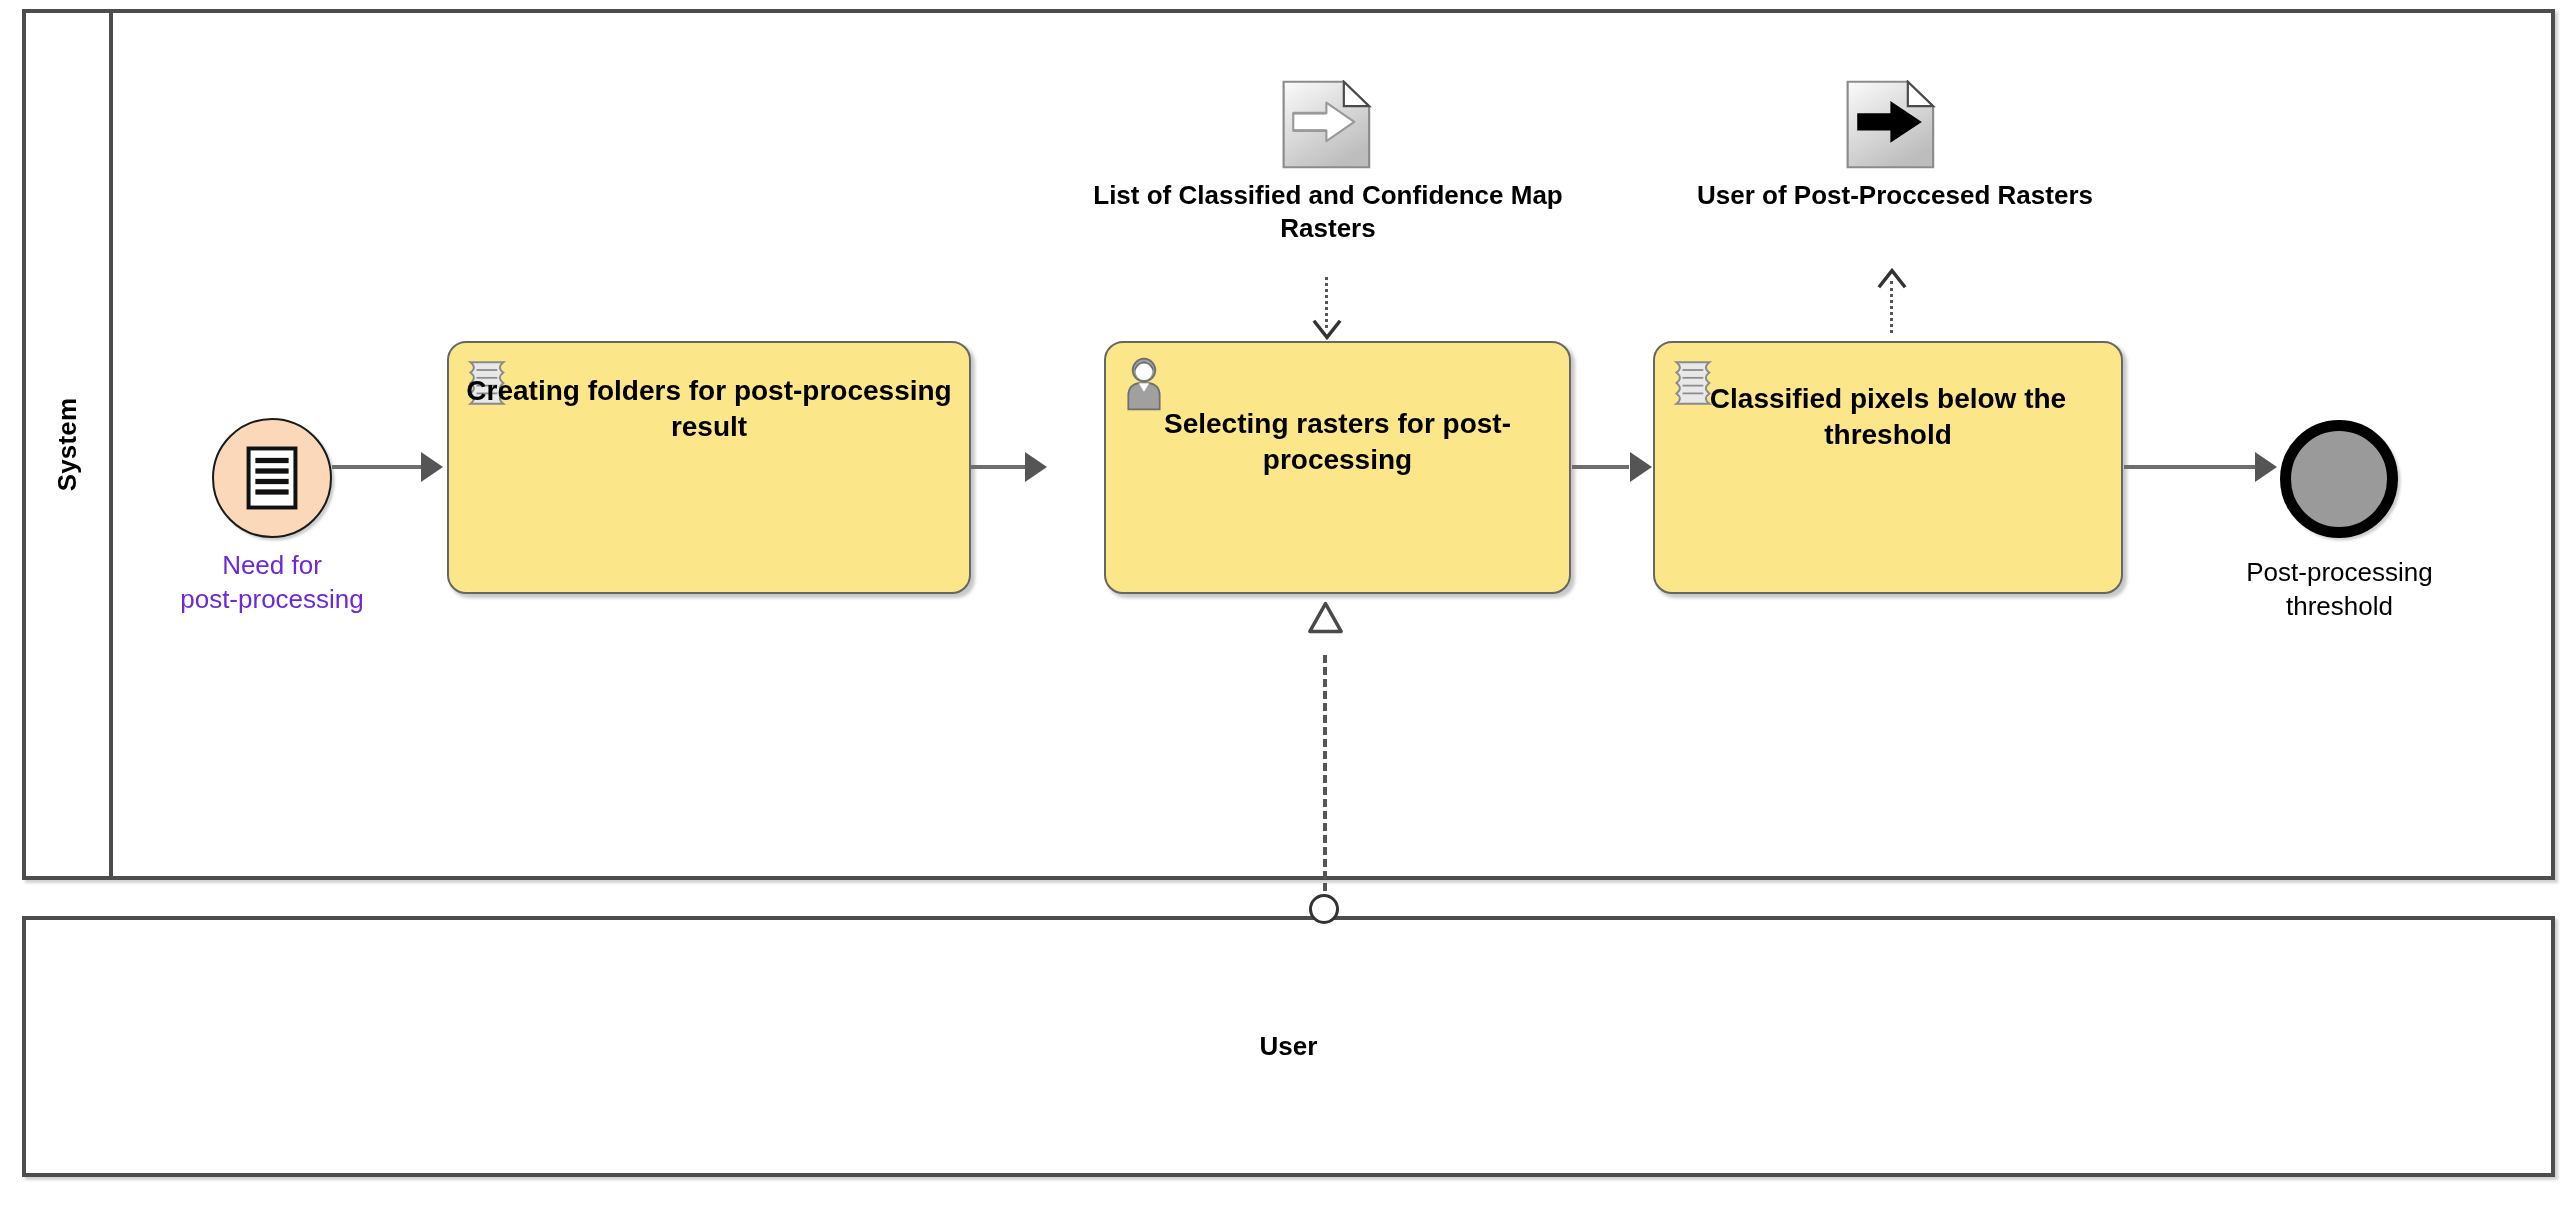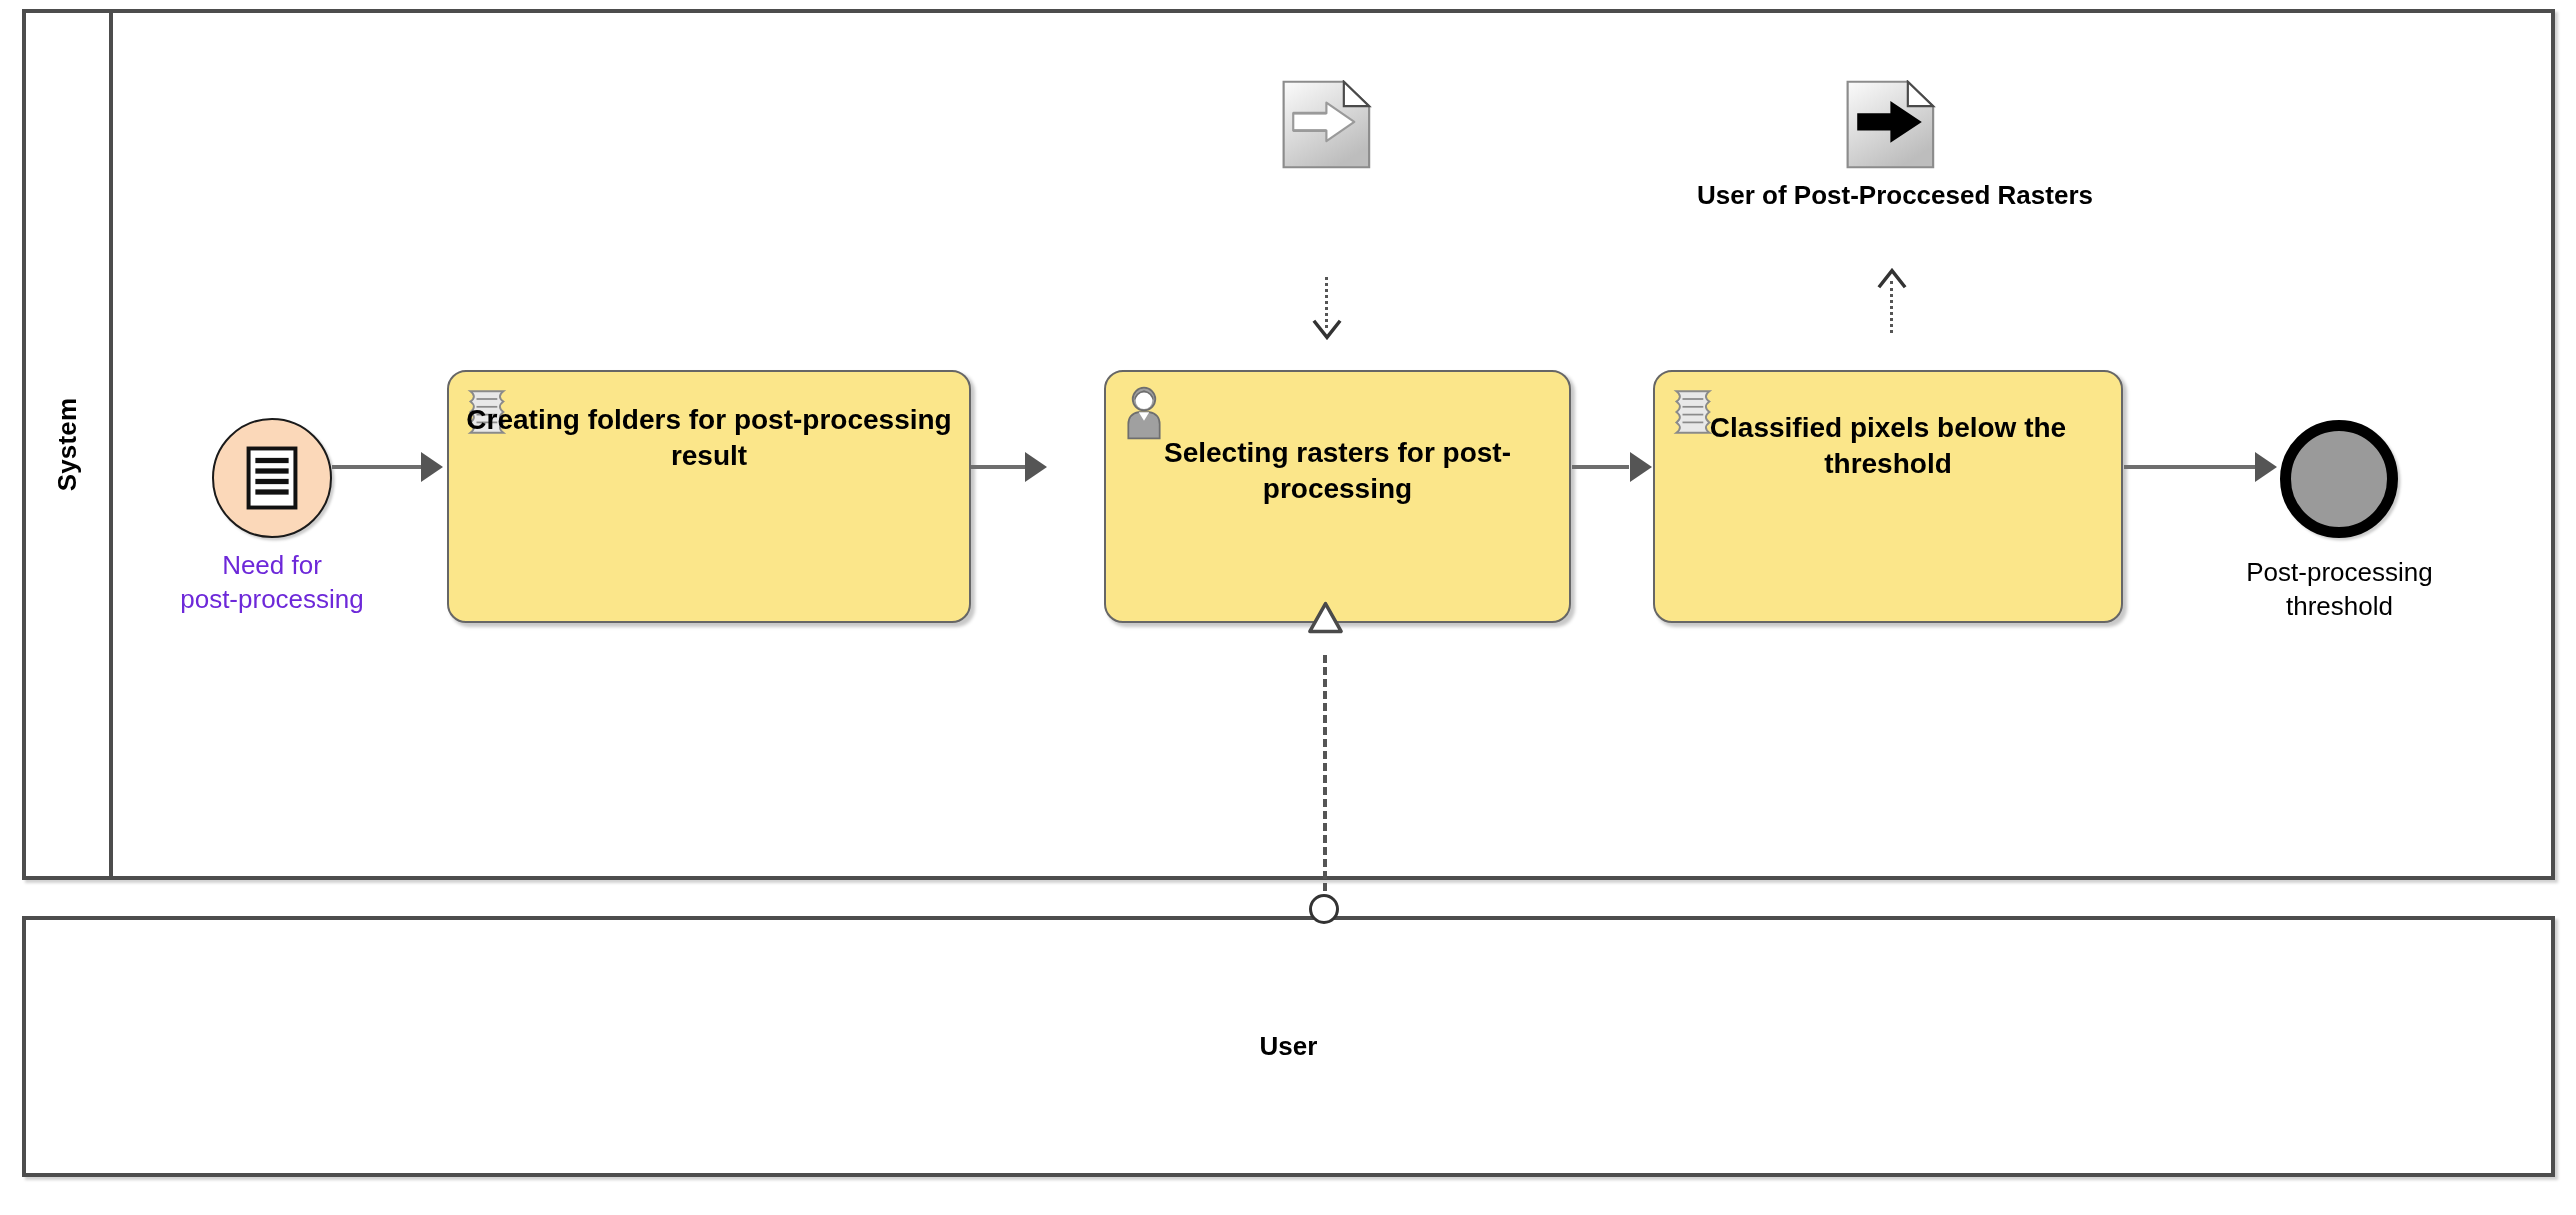--- a/index.html
+++ b/index.html
@@ -346,6 +346,7 @@
     <line x1="14" y1="38" x2="52" y2="38" stroke="#9a9a9a" stroke-width="3"></line>
     <line x1="14" y1="58" x2="52" y2="58" stroke="#9a9a9a" stroke-width="3"></line>
   </svg>
+  <div class="data-object-label" id="data-obj-1-label">List of Classified and Confidence Map Rasters</div>
   <div class="data-assoc" id="data-assoc-1"></div>
   <svg class="assoc-open-arrow" id="assoc-arrow-1" viewBox="0 0 34 24">
     <path d="M2 2 L17 21 L32 2" fill="none" stroke="#333333" stroke-width="4"></path>

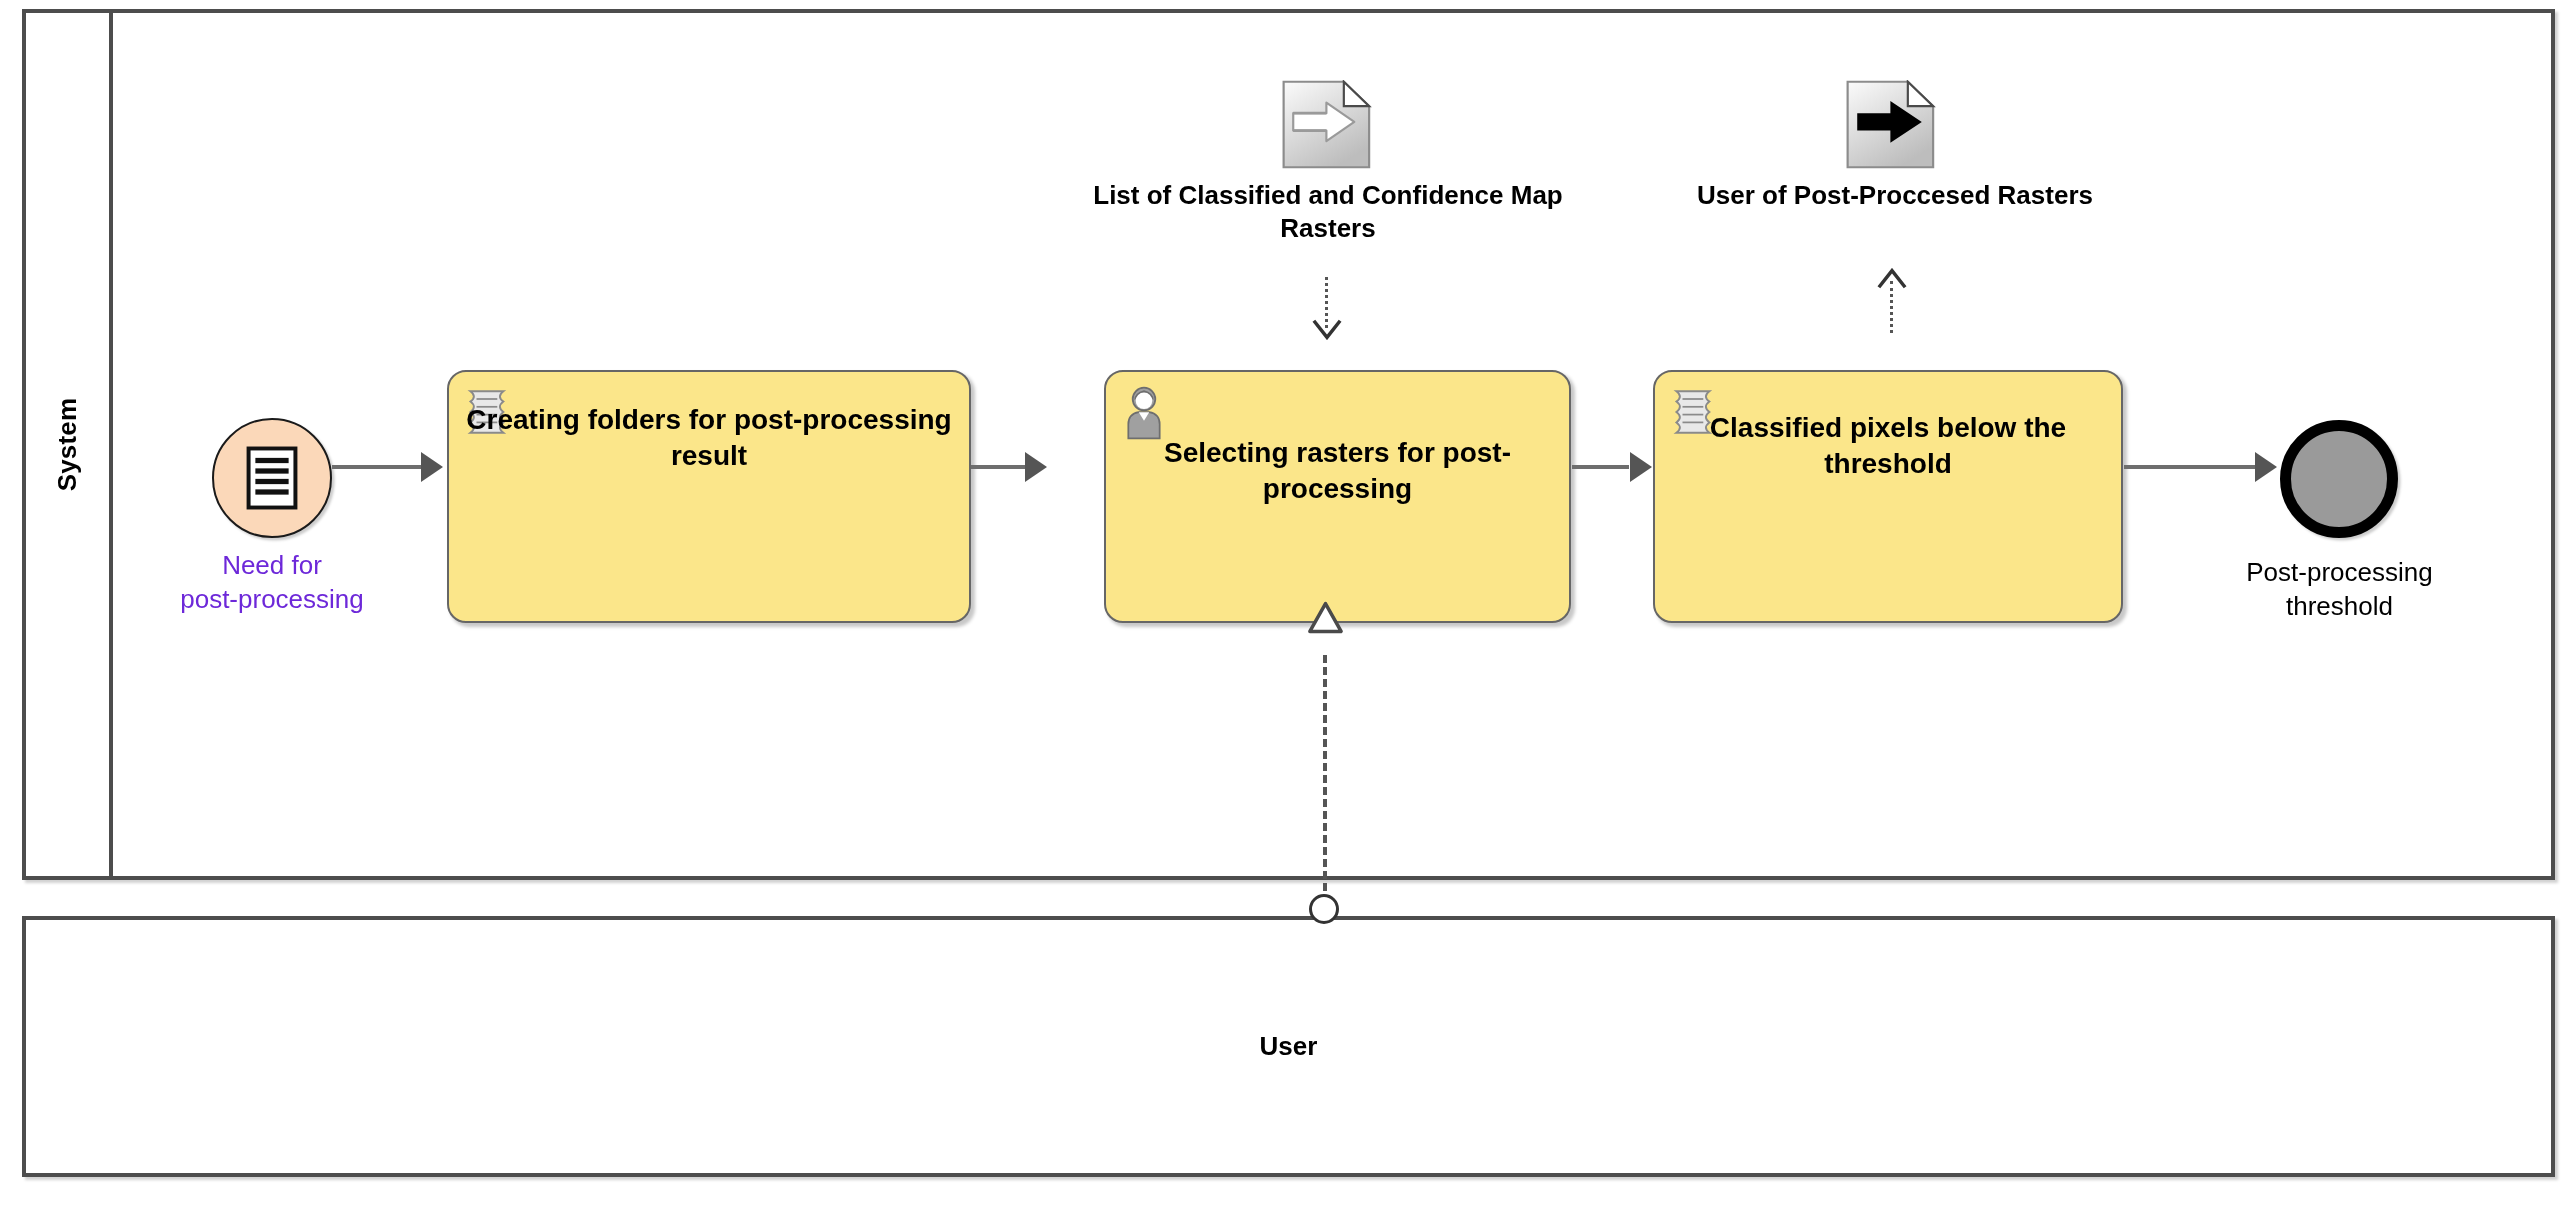--- a/index.html
+++ b/index.html
@@ -69,7 +69,6 @@
     border: 2.6px solid #666666;
     border-radius: 19px;
     box-shadow: 3.5px 3.5px 3.5px rgba(0,0,0,0.22);
-    margin-top: 29px;
   }
   .task-text {
     position: absolute;

